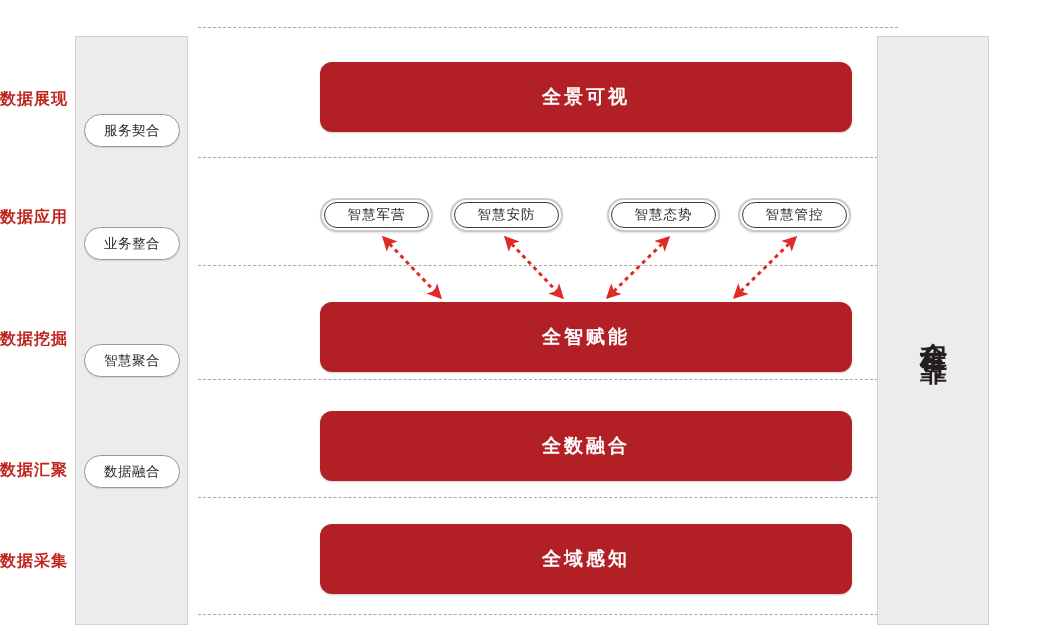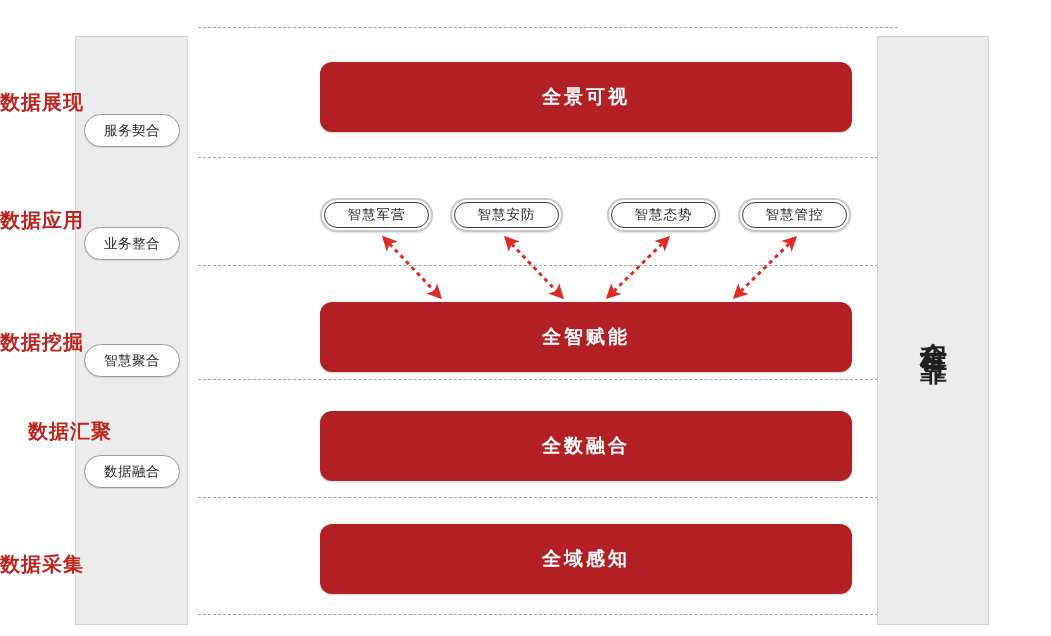--- a/index.html
+++ b/index.html
@@ -81,7 +81,7 @@
     left: 0;
     width: 104px;
     text-align: left;
-    font-size: 20px;
+    font-size: 16px;
     font-weight: bold;
     color: #c0241f;
     letter-spacing: 1px;

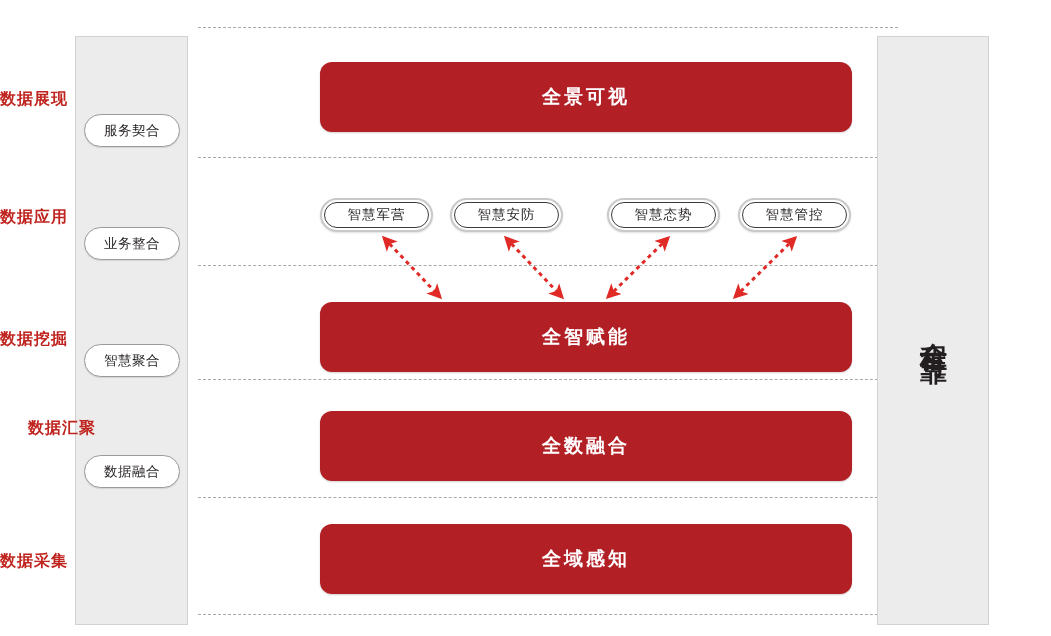--- a/index.html
+++ b/index.html
@@ -217,7 +217,7 @@
     <span>全智赋能</span>
   </div>
 
-  <div class="row-label" style="top:418px;padding-left:28px;">数据汇聚</div>
+  <div class="row-label" style="top:460px;">数据汇聚</div>
   <div class="red-bar" style="top:411px;height:70px;">
     <span>全数融合</span>
   </div>

